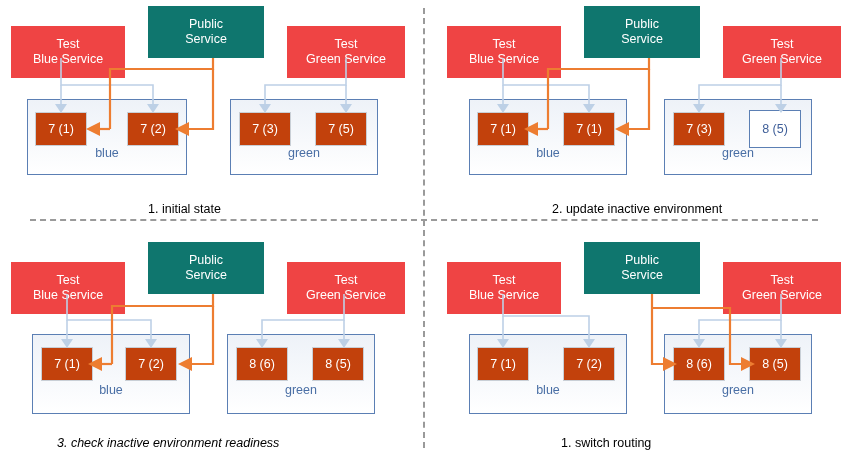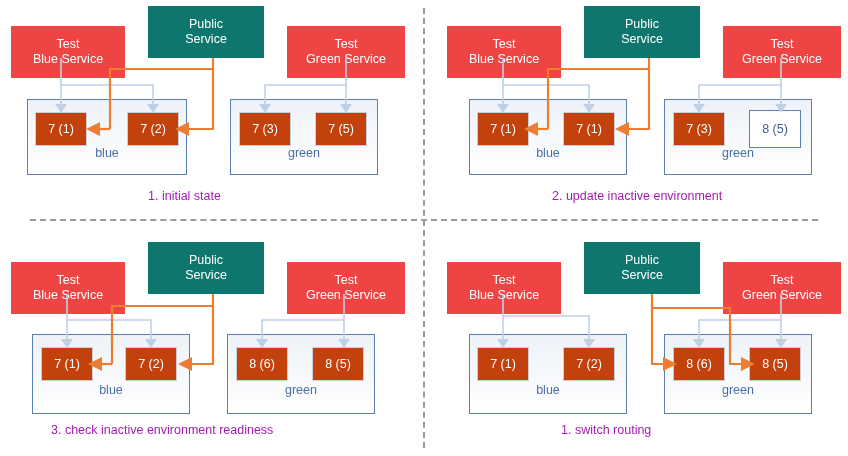--- a/index.html
+++ b/index.html
@@ -24,7 +24,7 @@
   .node.filled{background:#c2410c;border:1px solid #c9cfd6;color:#ffffff;}
   .node.outline{background:#ffffff;border:1px solid #5b7fb4;color:#3f5f99;}
 
-  .caption{position:absolute;color:#a21caf;font-size:12.5px;white-space:nowrap;}
+  .caption{position:absolute;color:#000000;font-size:12.5px;white-space:nowrap;margin-top:13px;}
 
   svg.wires{position:absolute;left:0;top:0;width:424px;height:228px;overflow:visible;}
   .blueline{stroke:#bdd0e6;stroke-width:1.6;fill:none;}

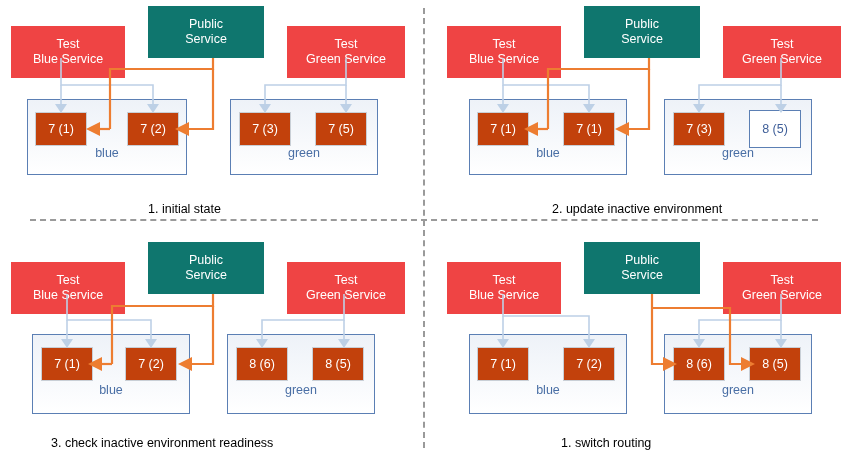--- a/index.html
+++ b/index.html
@@ -194,7 +194,7 @@
     <polygon class="orangehead" points="192,129 192,143 178,136"></polygon>
   </svg>
 
-  <div class="caption" style="left:51px;top:195px;">3. check inactive environment readiness</div>
+  <div class="caption" style="left:57px;top:195px;font-style:italic;">3. check inactive environment readiness</div>
 </div>
 
 <div class="panel p4">

